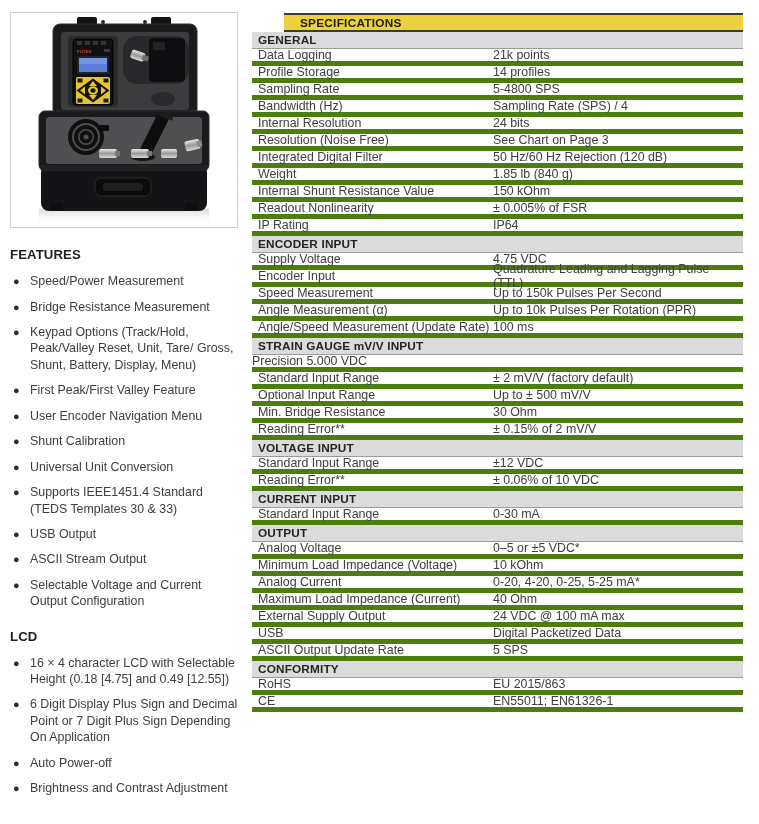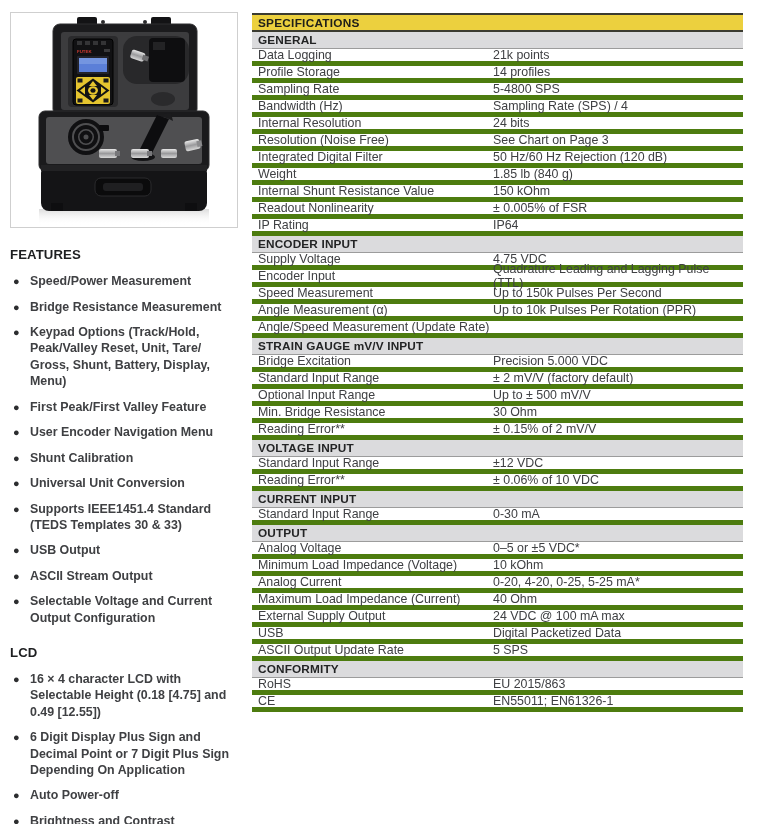--- a/index.html
+++ b/index.html
@@ -19,7 +19,7 @@
   
   .specs{position:absolute;left:252px;top:13px;width:491px;}
   .spec-title{box-sizing:border-box;height:19px;background:#ECD03E;border-top:2px solid #3B3B30;border-bottom:2px solid #3B3B30;
-              display:flex;align-items:center;padding-left:6px;font-size:11.8px;font-weight:bold;color:#20201A;letter-spacing:.25px;}
+              display:flex;align-items:center;padding-left:16px;font-size:11.8px;font-weight:bold;color:#20201A;letter-spacing:.25px;margin-left:32px;}
   .spec-section{box-sizing:border-box;height:17px;background:#DBDBDD;border-bottom:1px solid #9c9c9c;
                 display:flex;align-items:center;padding-left:6px;font-size:11.8px;font-weight:bold;color:#232425;letter-spacing:.15px;text-align:center;}
   .spec-row{box-sizing:border-box;height:17px;border-bottom:5px solid #4d7c0f;display:flex;align-items:center;font-size:12.4px;color:#3F4043;}

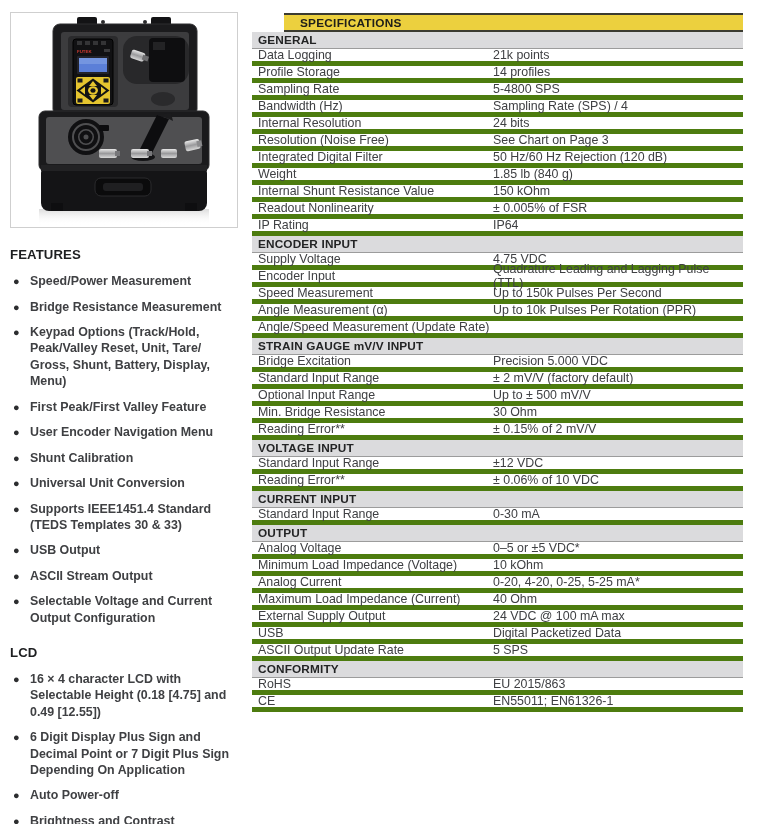--- a/index.html
+++ b/index.html
@@ -13,7 +13,7 @@
   ul.blist{list-style:none;margin:0;padding:0;}
   ul.blist li{display:flex;margin:0 0 9px 0;font-size:12.4px;line-height:1.32;color:#3F4043;}
   ul.blist li .bullet{flex:0 0 17px;padding-left:3px;color:#2c2d2f;font-size:11px;line-height:1.5;}
-  ul.blist li .btext{flex:1;font-weight:bold;}
+  ul.blist li .btext{flex:1;}
   .important{font-size:12.6px;font-weight:bold;color:#1E1F21;line-height:1.5;margin:26px 0 0 0;white-space:pre-line;}
 
   

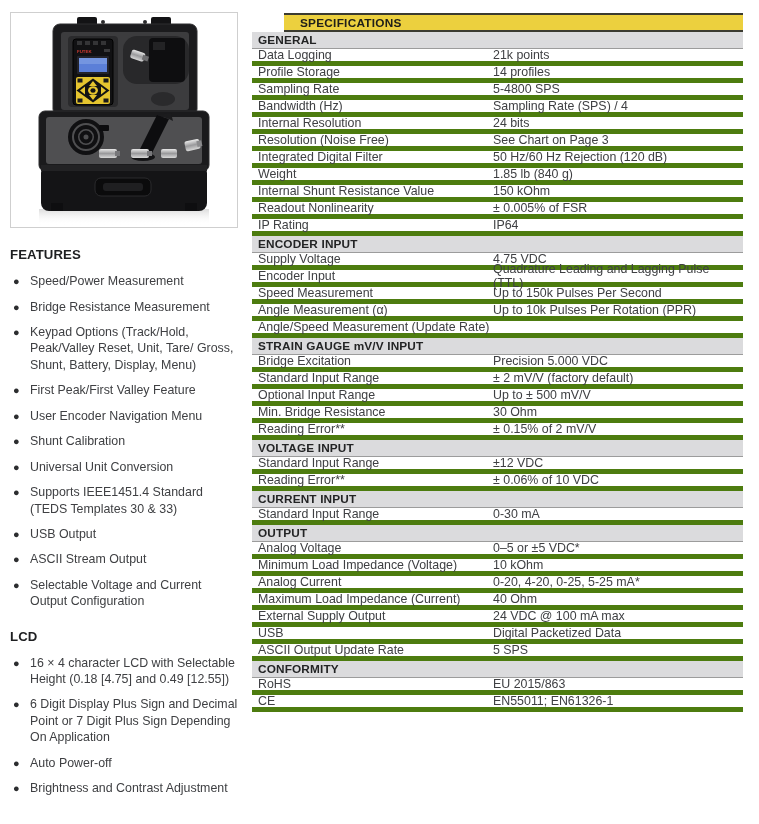--- a/index.html
+++ b/index.html
@@ -271,6 +271,7 @@
       </div>
       <div class="spec-row">
         <div class="spec-label">Angle/Speed Measurement (Update Rate)</div>
+        <div class="spec-value">100 ms</div>
       </div>
       <div class="spec-section">STRAIN GAUGE mV/V INPUT</div>
       <div class="spec-row">

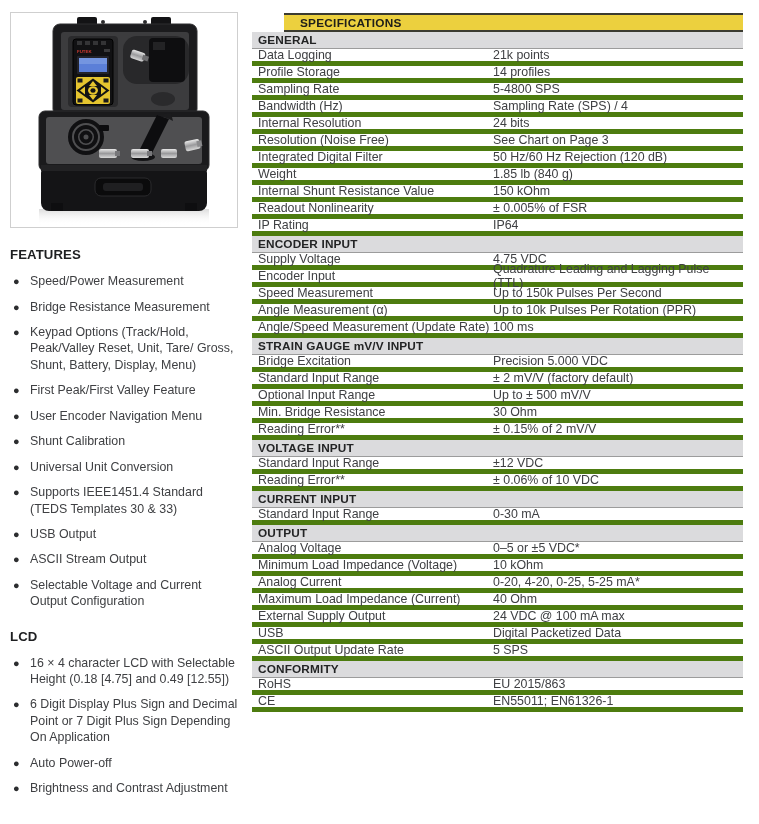--- a/index.html
+++ b/index.html
@@ -275,7 +275,6 @@
       </div>
       <div class="spec-section">STRAIN GAUGE mV/V INPUT</div>
       <div class="spec-row">
-        <div class="spec-label">Bridge Excitation</div>
         <div class="spec-value">Precision 5.000 VDC</div>
       </div>
       <div class="spec-row">

